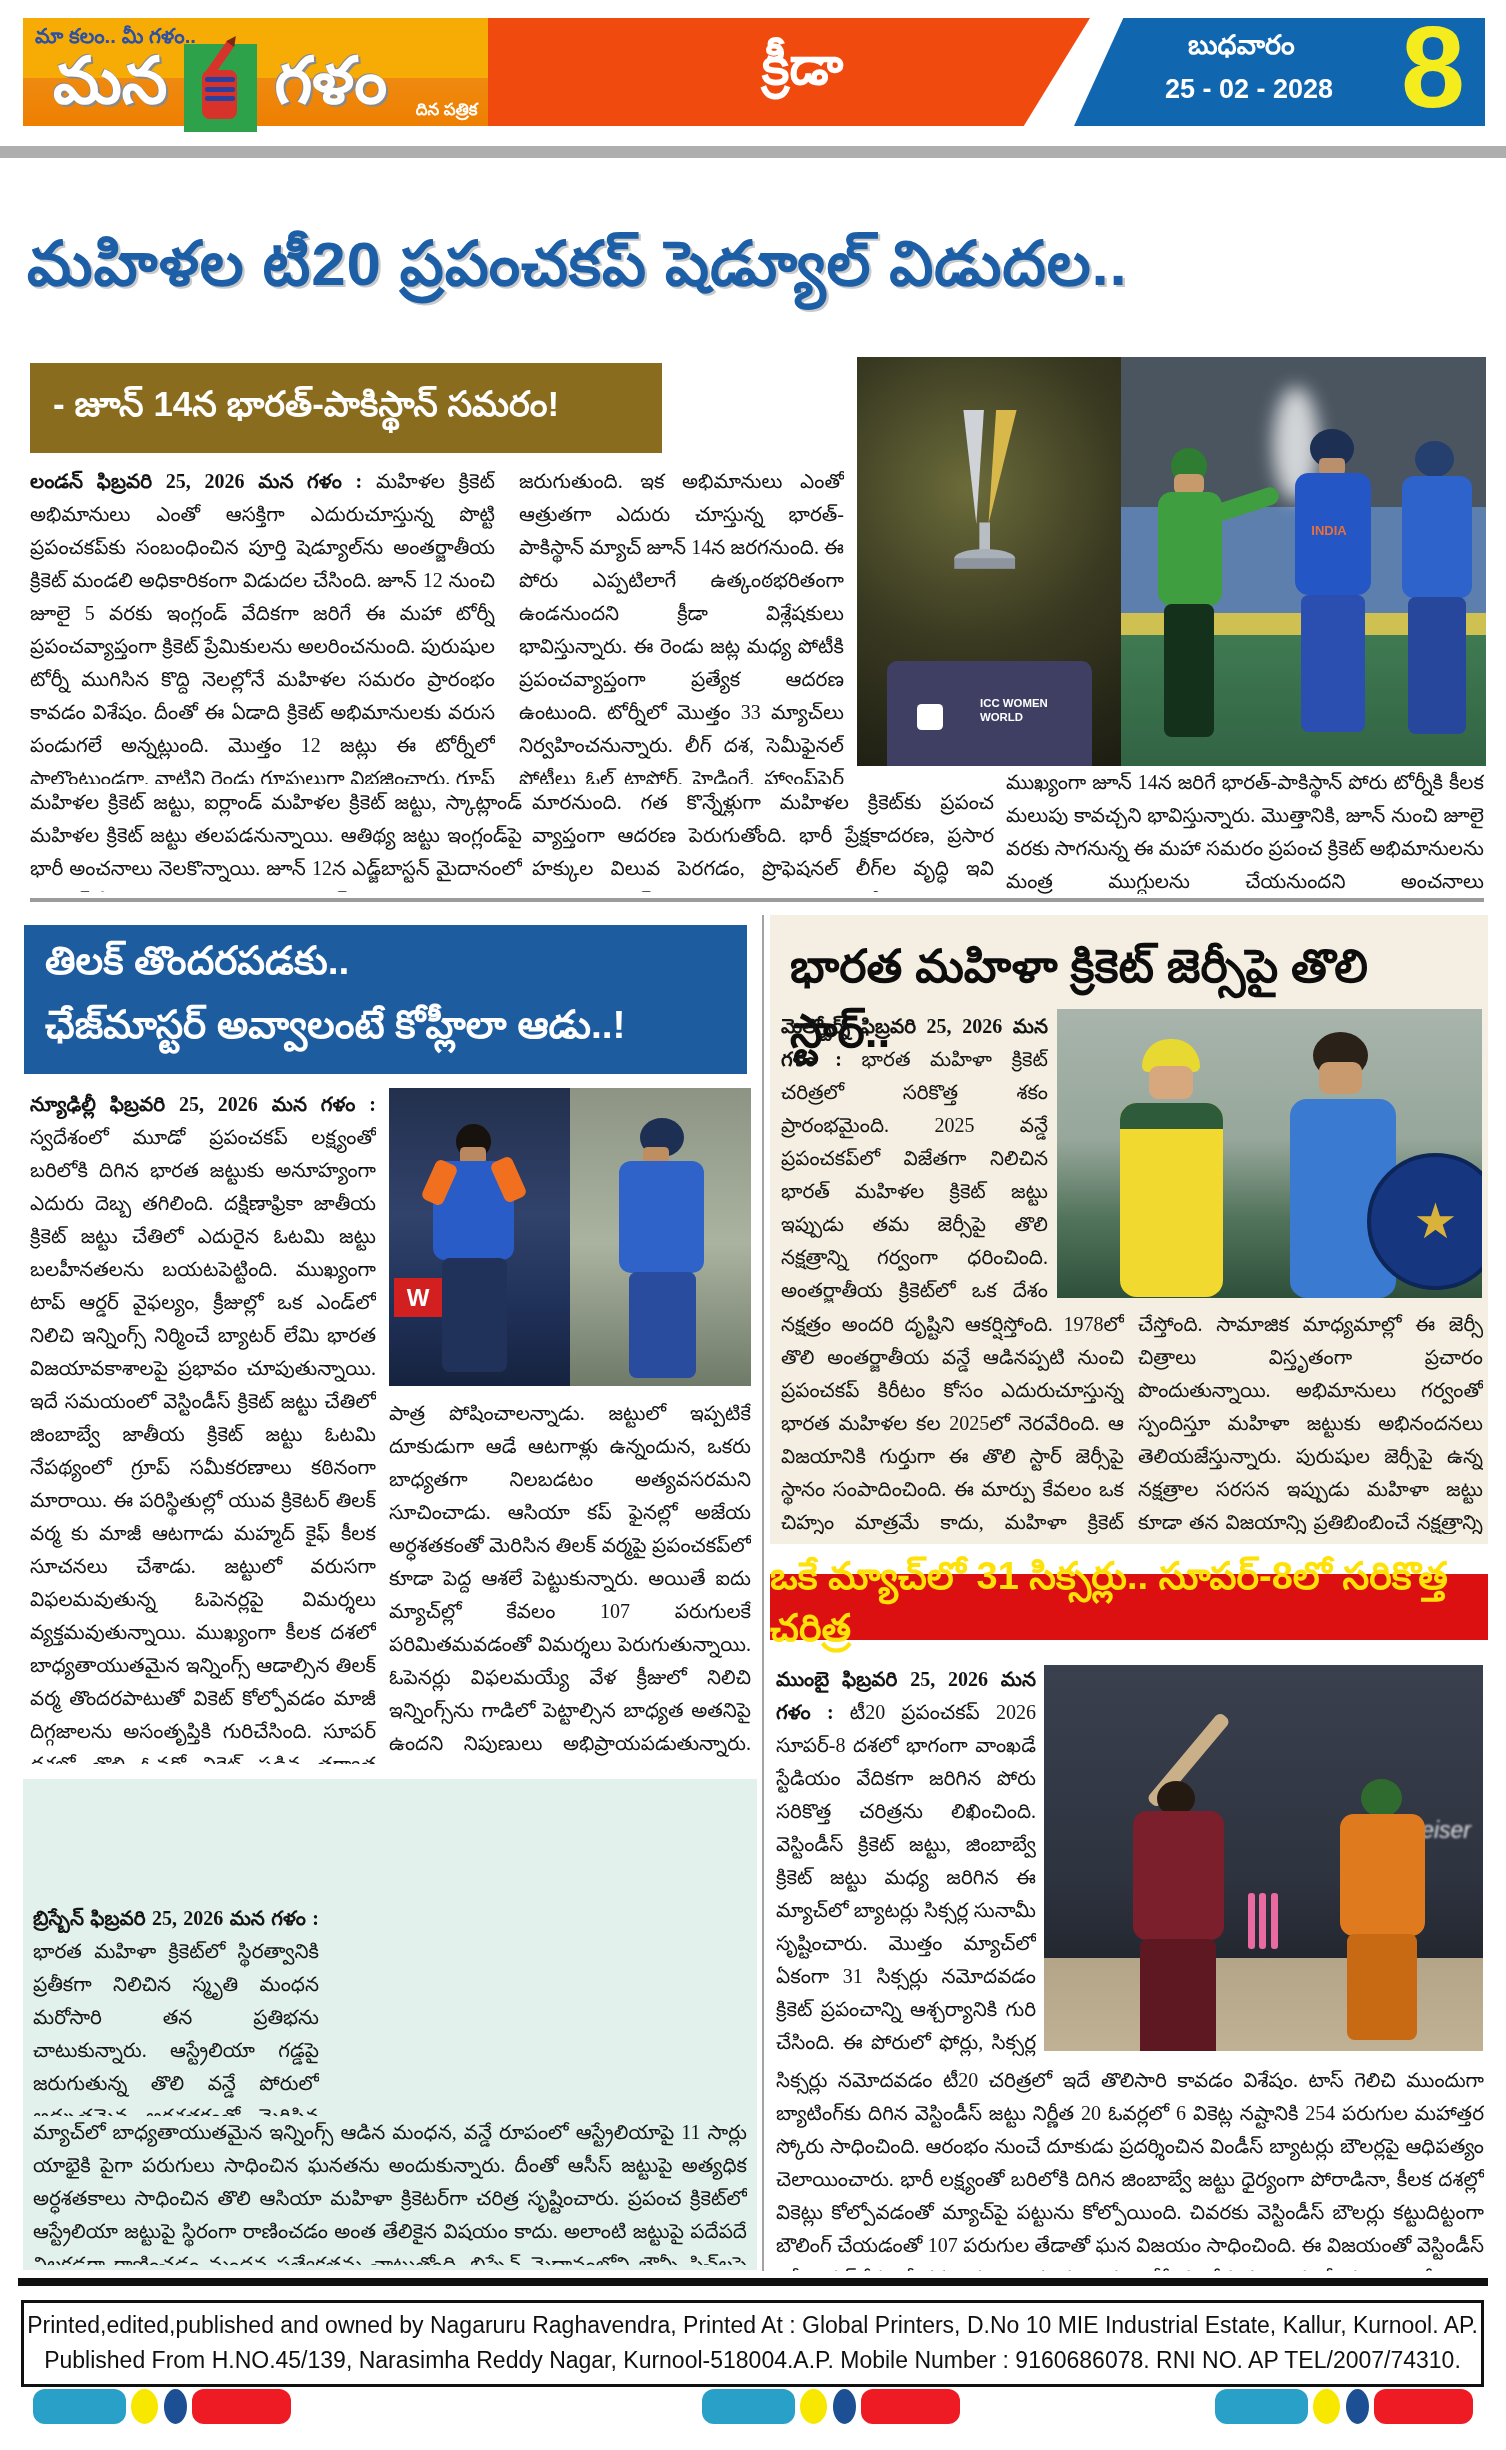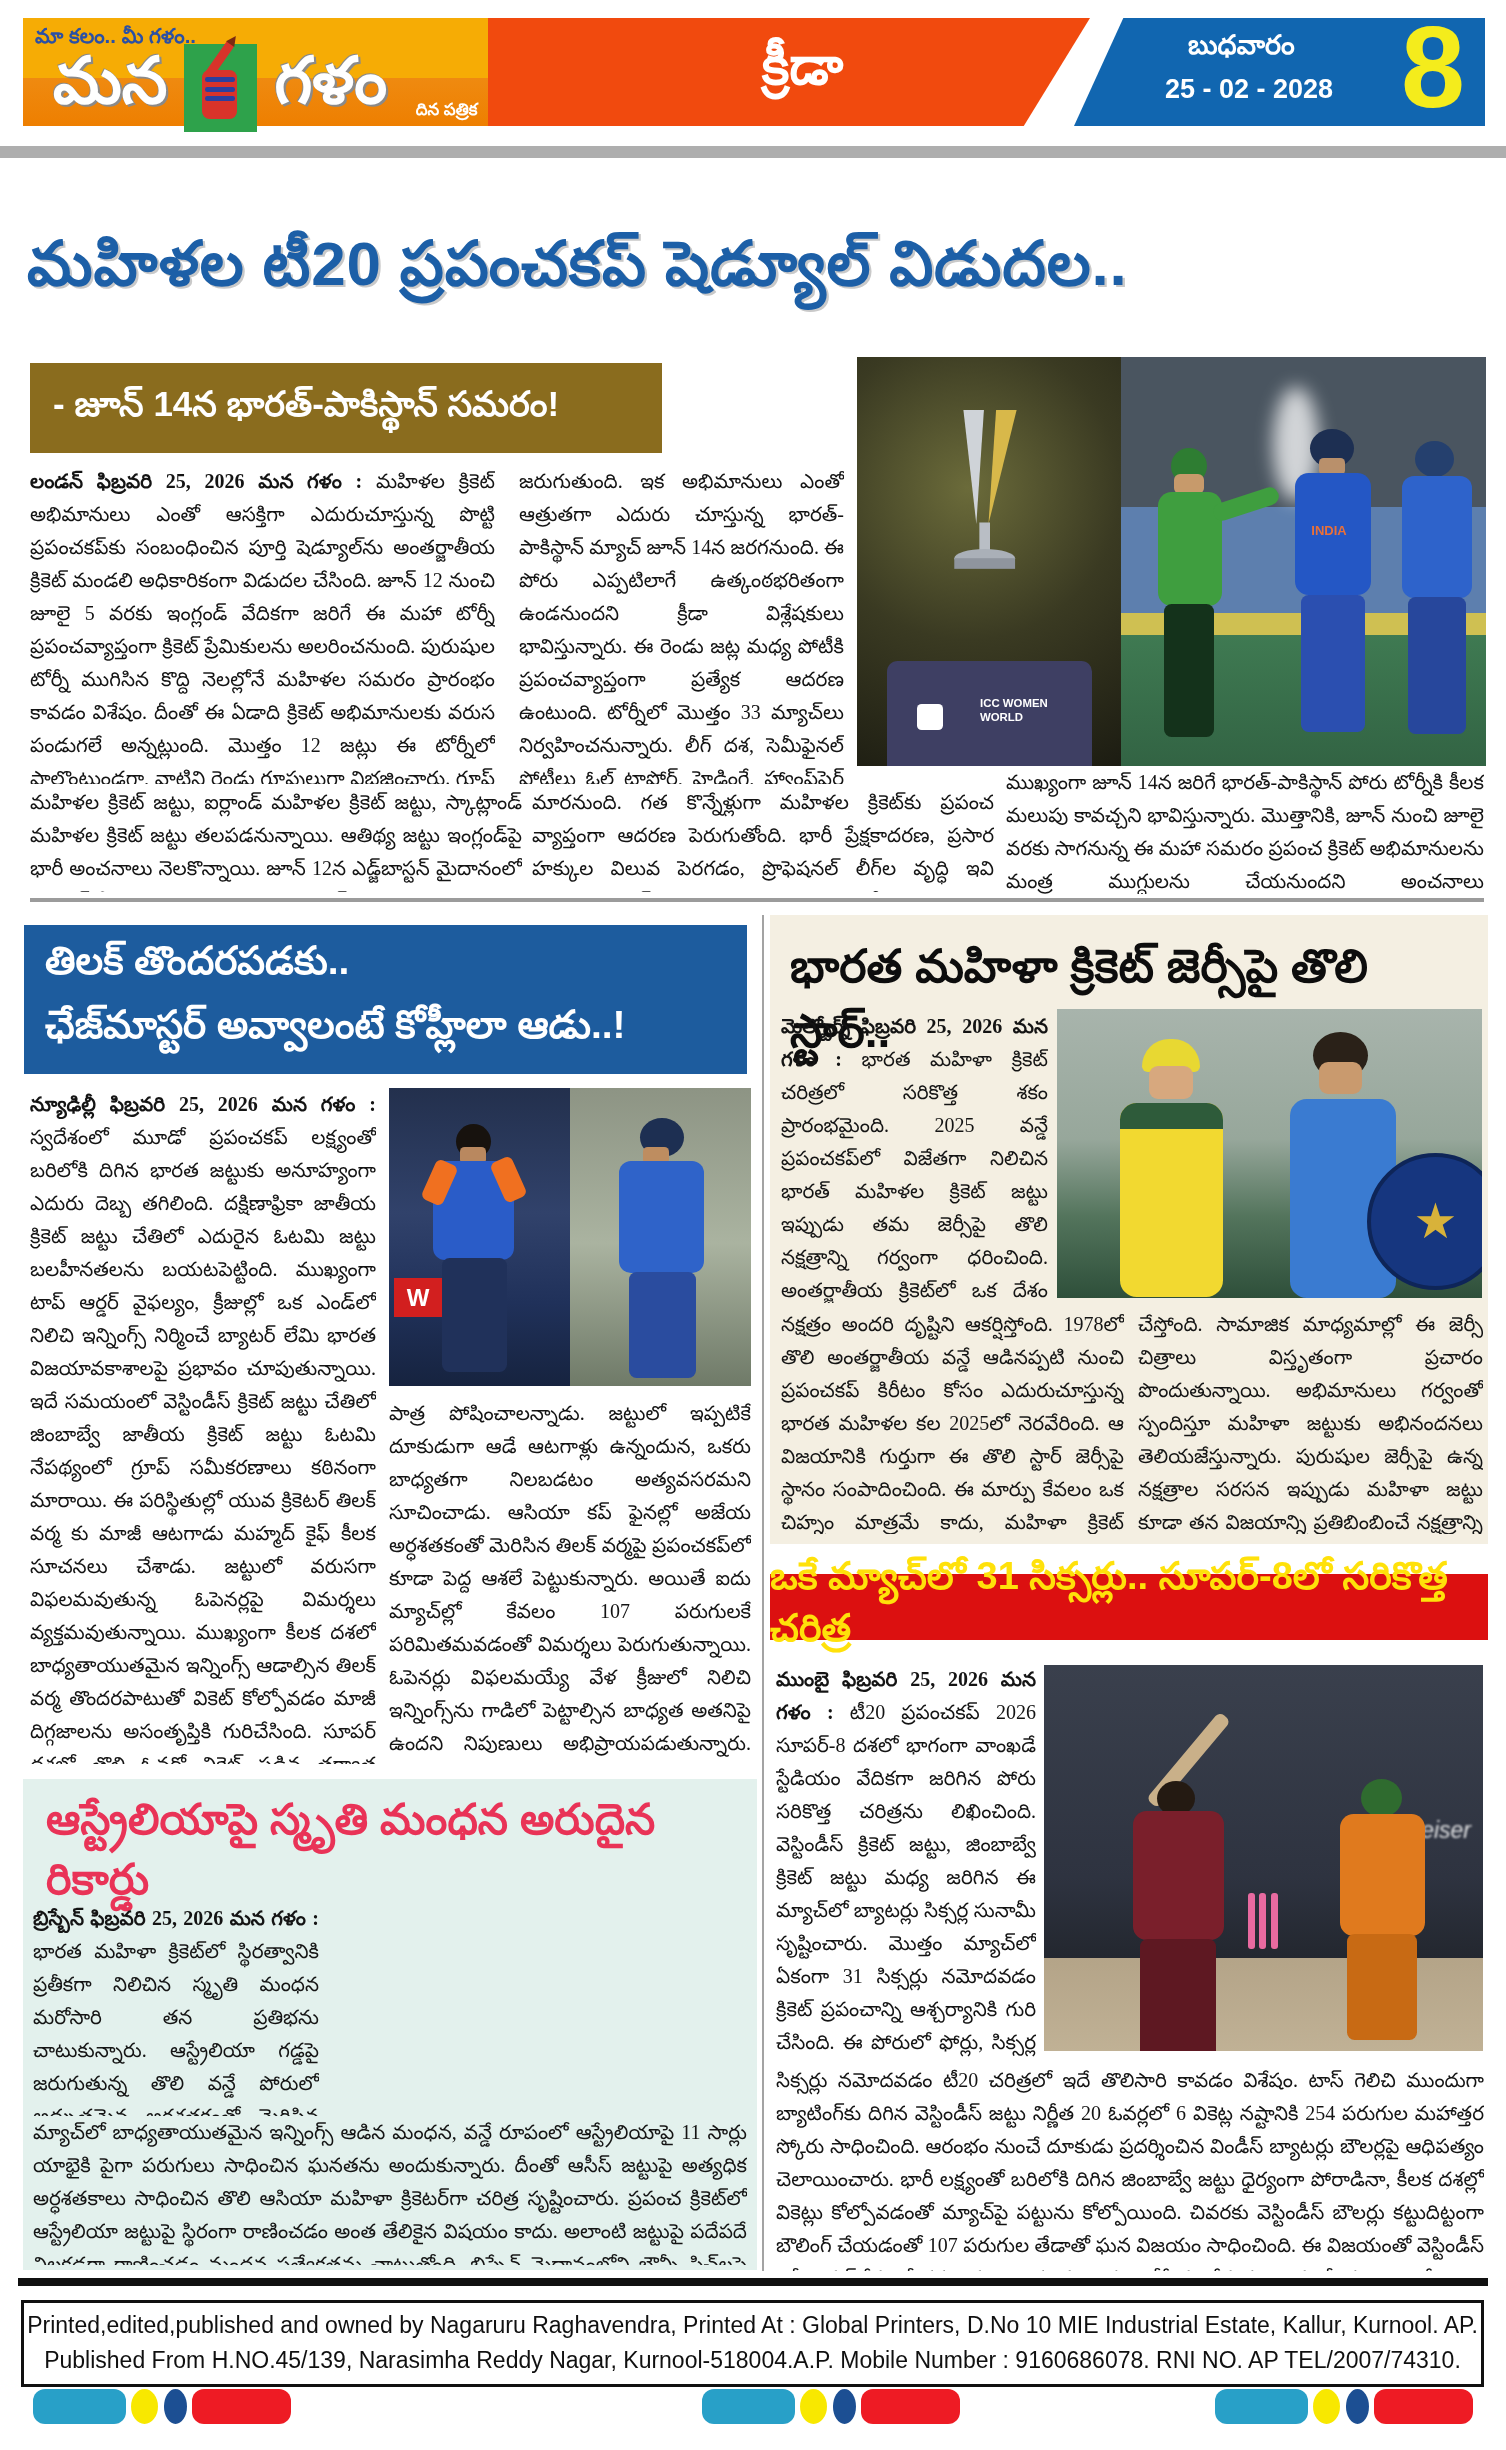--- a/index.html
+++ b/index.html
@@ -283,7 +283,6 @@
   <div class="abs body-text" style="left:776px;top:2064px;width:708px;height:207px;">సిక్సర్లు నమోదవడం టీ20 చరిత్రలో ఇదే తొలిసారి కావడం విశేషం. టాస్ గెలిచి ముందుగా బ్యాటింగ్‌కు దిగిన వెస్టిండీస్ జట్టు నిర్ణీత 20 ఓవర్లలో 6 వికెట్ల నష్టానికి 254 పరుగుల మహాత్తర స్కోరు సాధించింది. ఆరంభం నుంచే దూకుడు ప్రదర్శించిన విండీస్ బ్యాటర్లు బౌలర్లపై ఆధిపత్యం చెలాయించారు. భారీ లక్ష్యంతో బరిలోకి దిగిన జింబాబ్వే జట్టు ధైర్యంగా పోరాడినా, కీలక దశల్లో వికెట్లు కోల్పోవడంతో మ్యాచ్‌పై పట్టును కోల్పోయింది. చివరకు వెస్టిండీస్ బౌలర్లు కట్టుదిట్టంగా బౌలింగ్ చేయడంతో 107 పరుగుల తేడాతో ఘన విజయం సాధించింది. ఈ విజయంతో వెస్టిండీస్ సెమీఫైనల్ రేసులో తన అవకాశాలను మరింత బలోపేతం చేసుకుంది. మరోవైపు జింబాబ్వే జట్టు ఓటమి చవిచూసినా, వారి పోరాట స్ఫూర్తి అభిమానుల ప్రశంసలు అందుకుంది. మొత్తం మీద ఈ సూపర్-8 పోరు సిక్సర్ల తుఫాన్‌తో క్రికెట్ చరిత్రలో చిరస్థాయిగా నిలిచిపోనుంది. ఈ విజయంతో వెస్టిండీస్ సెమీఫైనల్ రేసులో తన అవకాశాలను మరింత బలోపేతం చేసుకోగా, జింబాబ్వే ఓటమి చవిచూసినా వారి పోరాటస్ఫూర్తి అభిమానుల ప్రశంసలు అందుకుంది. మొత్తంగా ఈ సూపర్-8 పోరు సిక్సర్ల తుఫాన్‌తో టీ20 చరిత్రలో చిరస్థాయిగా నిలిచిపోయే మ్యాచ్‌గా నిలిచింది.</div>
 
   <div class="abs cyan-box"></div>
-  <div class="abs mandhana-headline sans">ఆస్ట్రేలియాపై స్మృతి మంధన అరుదైన రికార్డు</div>
 
   <div class="abs body-text" style="left:33px;top:1902px;width:286px;height:214px;">
     <b class="dl">బ్రిస్బేన్ ఫిబ్రవరి 25, 2026 మన గళం :</b>

